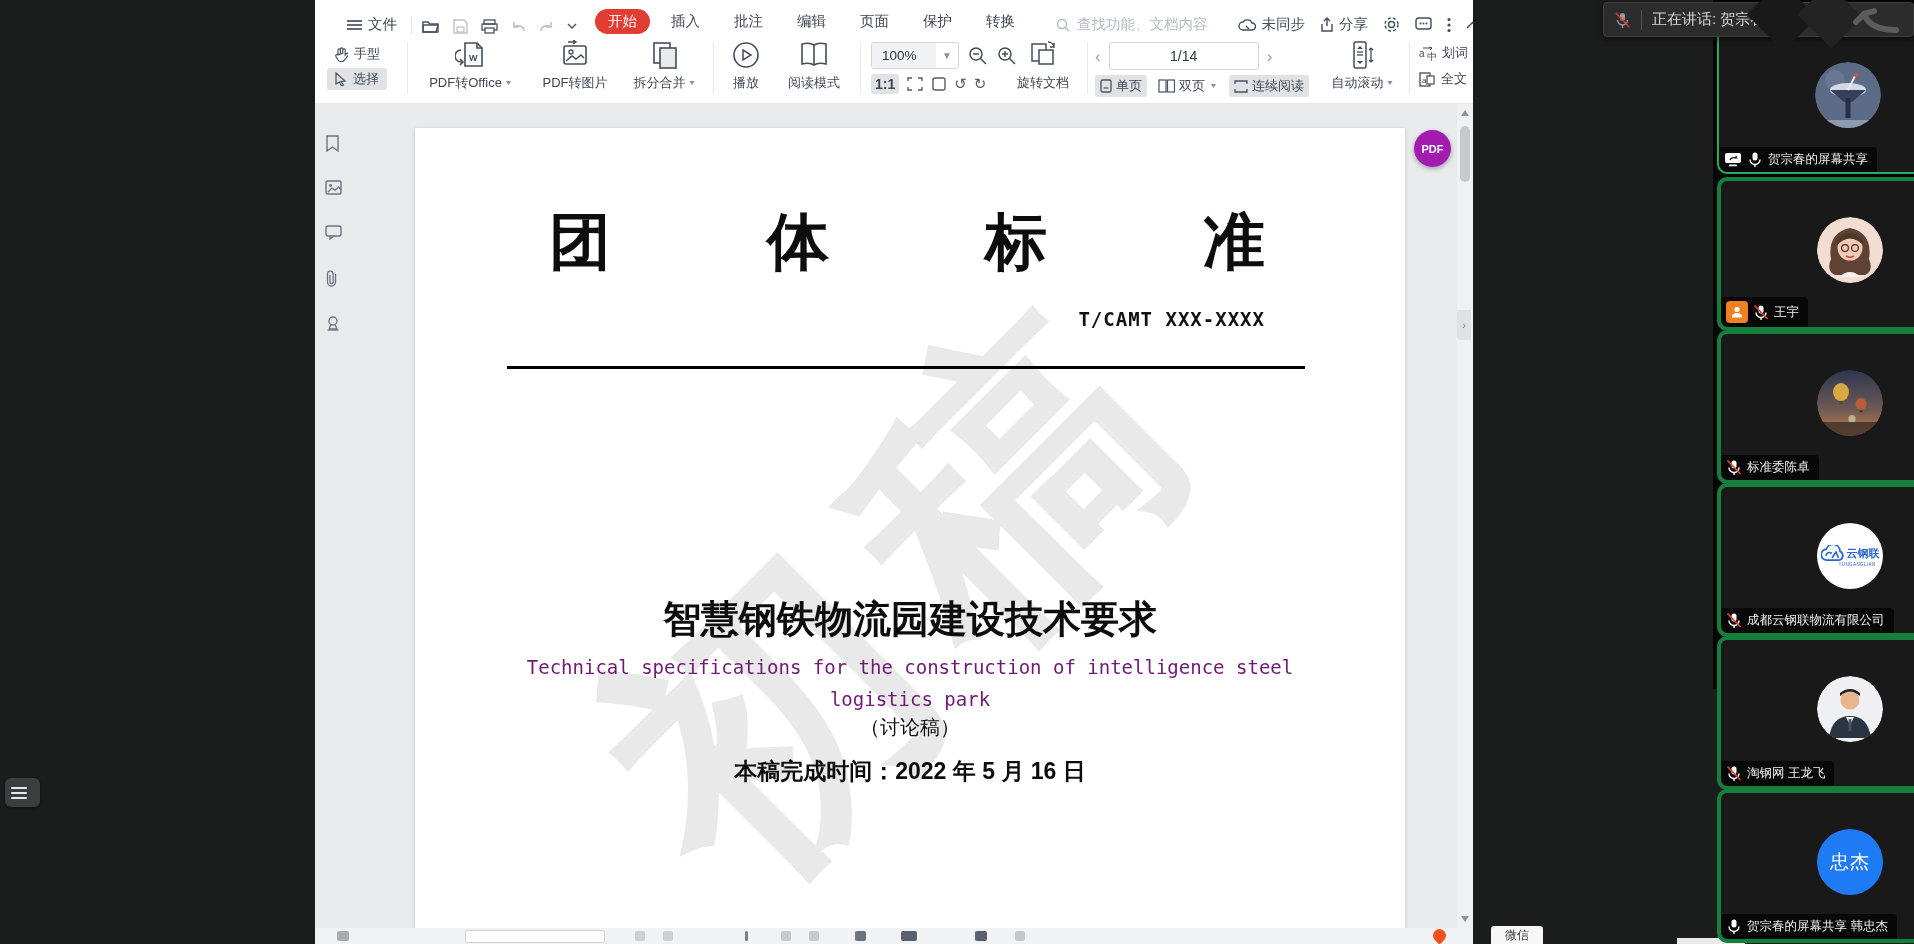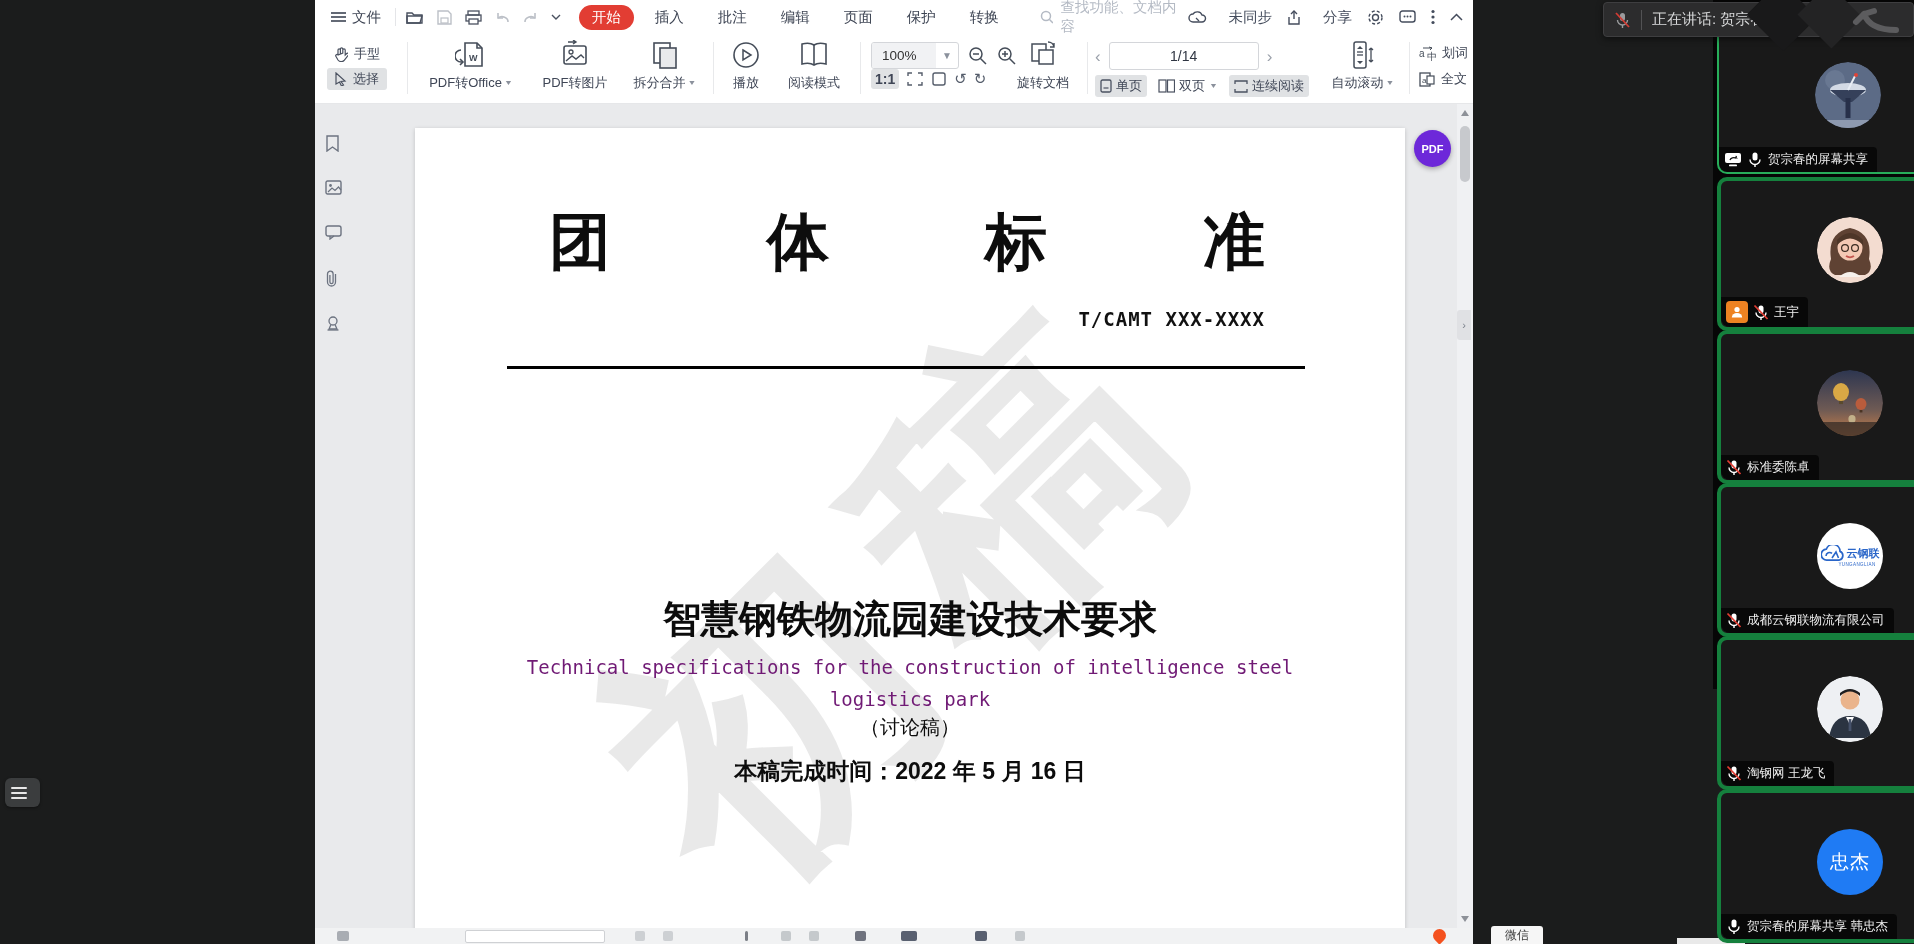--- a/index.html
+++ b/index.html
@@ -12,8 +12,8 @@
   #wps{left:315px;top:0;width:1158px;height:944px;background:#ffffff;overflow:hidden;}
 
   
-  .menubar{position:absolute;left:0;top:0;width:100%;height:34px;display:flex;align-items:center;
-           background:#fff;font-size:14.5px;color:#3d4453;}
+  .menubar{position:absolute;left:0;top:0;width:100%;height:34px;display:flex;align-items:flex-end;
+           background:#fff;font-size:14.5px;color:#3d4453;padding-left:16px;}
   .menubar .mi{display:flex;align-items:center;gap:6px;padding:0 8px;cursor:pointer;white-space:nowrap;}
   .vsep{width:1px;height:18px;background:#e4e5e8;margin:0 6px;}
   .qat{display:flex;align-items:center;gap:13px;margin:0 4px;}

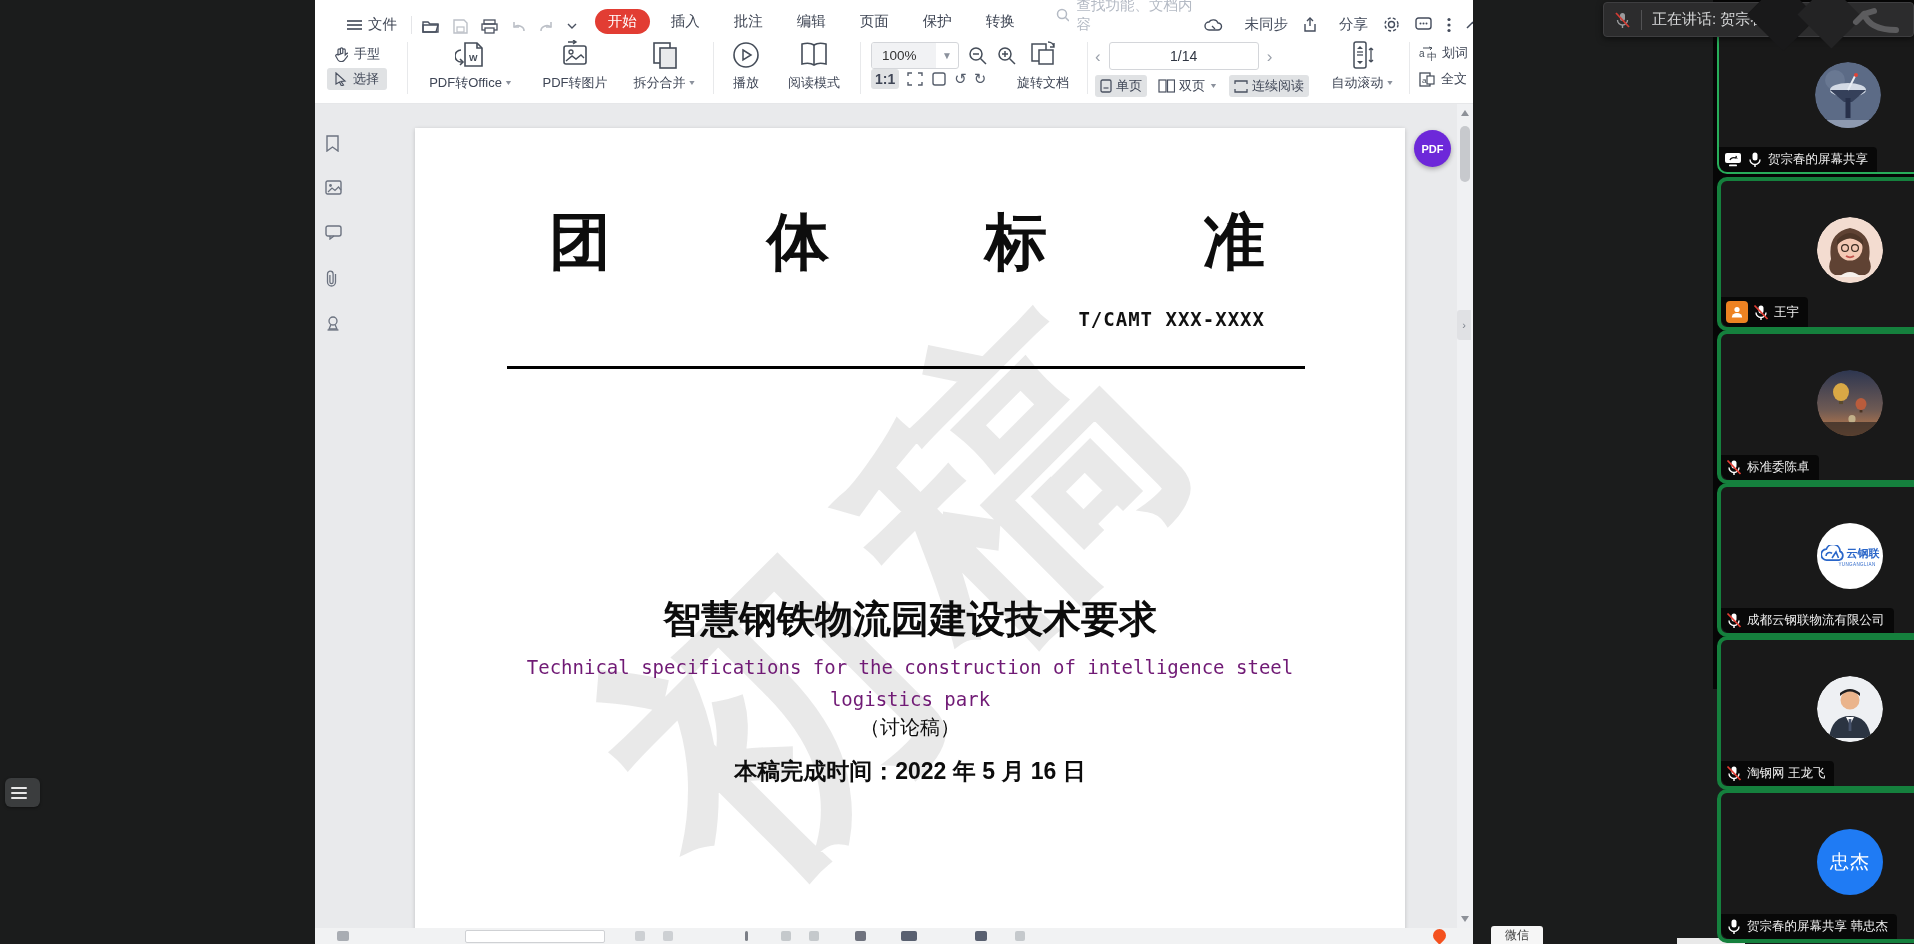--- a/index.html
+++ b/index.html
@@ -22,7 +22,7 @@
   .tab.active{background:#e23d33;color:#fff;}
   .searchbox{display:flex;align-items:center;gap:7px;margin-left:28px;color:#b4bac4;width:180px;}
   .mb-right{display:flex;align-items:center;gap:15px;margin-left:auto;margin-right:10px;color:#444c5c;}
-  .mb-right .lbl-ic{display:flex;align-items:center;gap:22px;white-space:nowrap;}
+  .mb-right .lbl-ic{display:flex;align-items:center;gap:5px;white-space:nowrap;}
 
   
   .toolbar{position:absolute;left:0;top:34px;width:100%;height:69px;background:#fff;

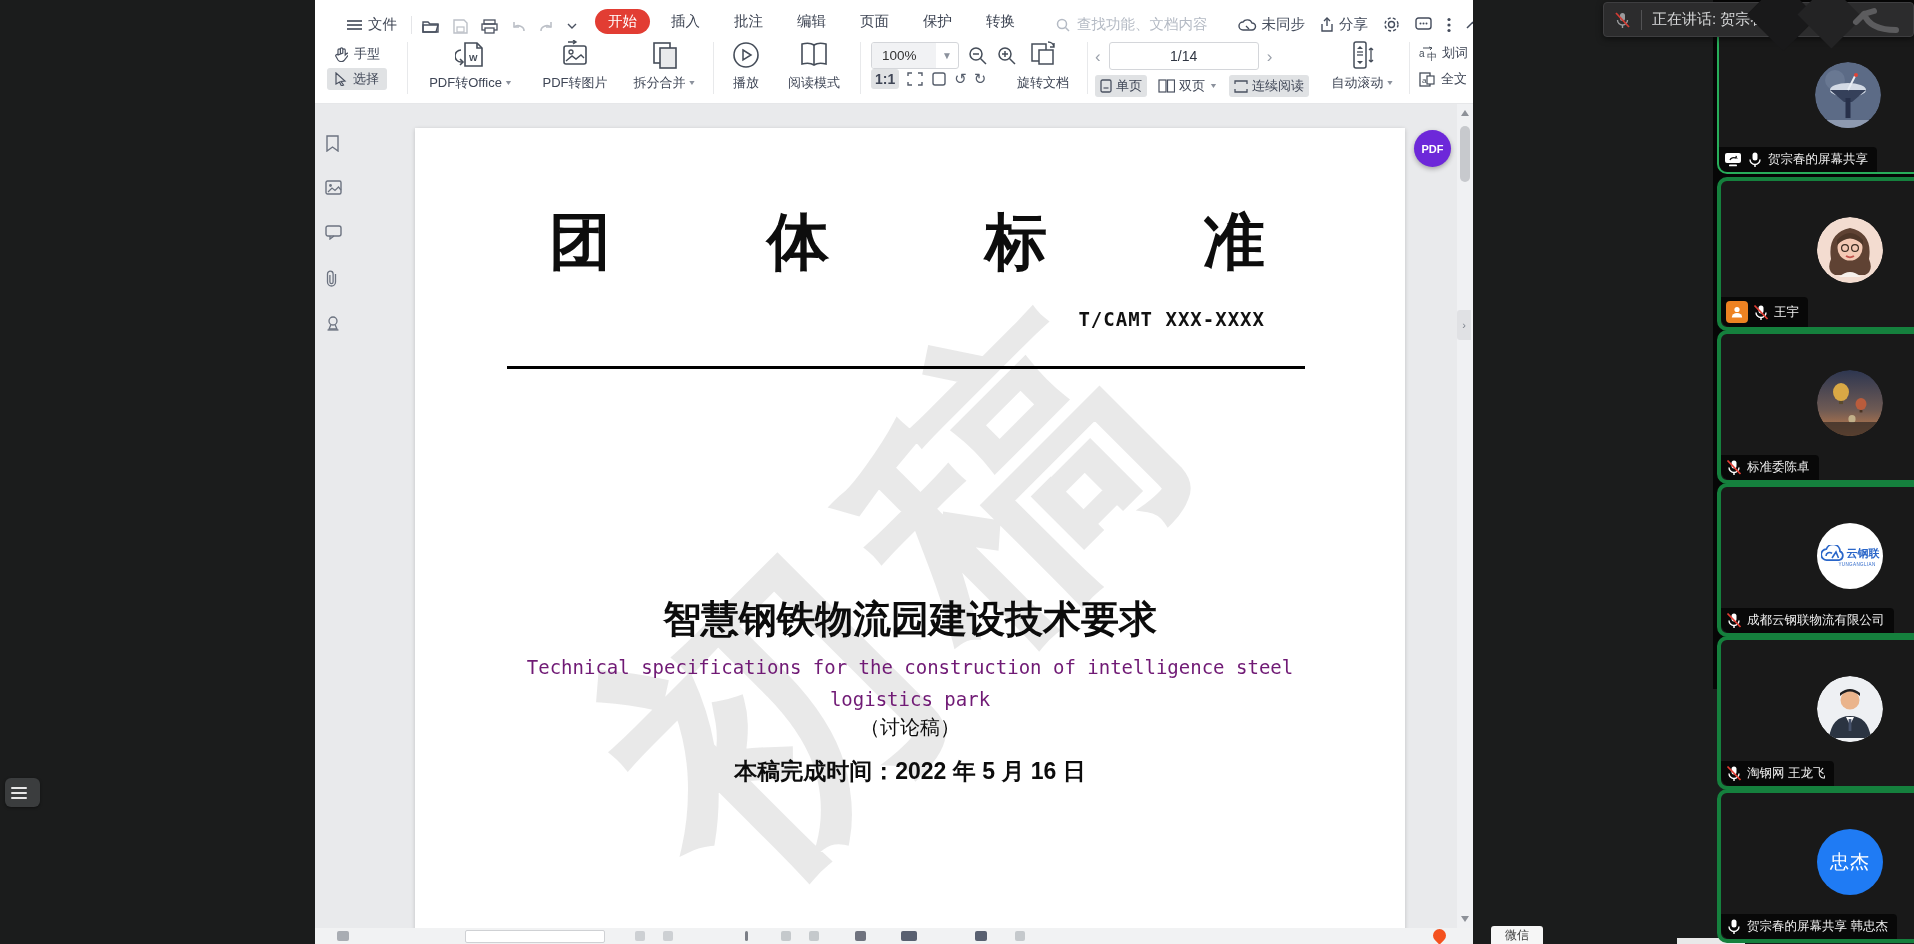--- a/index.html
+++ b/index.html
@@ -35,7 +35,7 @@
           gap:4px;cursor:pointer;white-space:nowrap;}
   .bigbtn .cap{display:flex;align-items:center;gap:2px;}
   .caret{font-size:9px;color:#8b919c;transform:scaleY(.8);}
-  .zoomblock{position:absolute;display:flex;flex-direction:column;}
+  .zoomblock{position:absolute;display:flex;flex-direction:column;gap:5px;}
   .zrow{display:flex;align-items:center;gap:9px;}
   .zoomsel{width:86px;height:25px;border:1px solid #d4d6da;border-radius:3px;display:flex;align-items:center;
            background:#fff;cursor:pointer;}

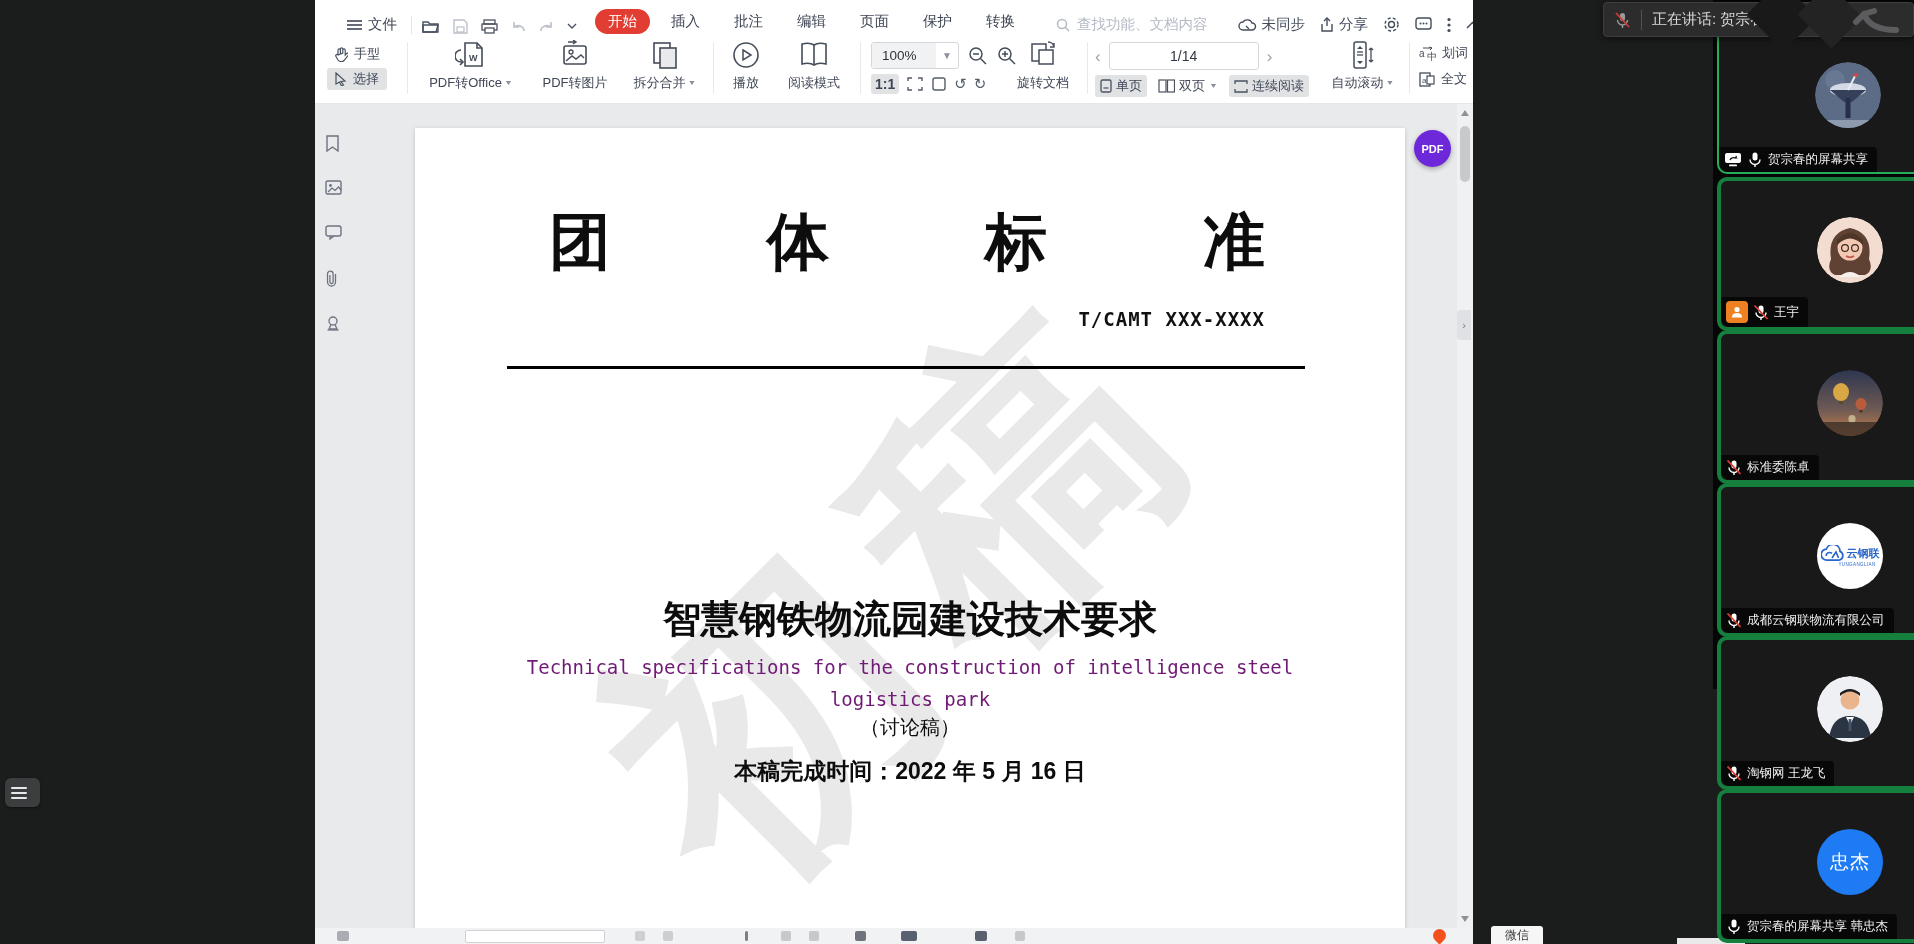--- a/index.html
+++ b/index.html
@@ -73,7 +73,7 @@
   .docdraft{position:absolute;left:0;top:586px;width:100%;text-align:center;font-size:20px;color:#0c0c0c;}
   .docdate{position:absolute;left:0;top:628px;width:100%;text-align:center;font-size:23px;font-weight:600;color:#0c0c0c;}
 
-  .redbadge{position:absolute;left:1099px;top:26px;width:37px;height:37px;border-radius:50%;background:#6d28d9;
+  .redbadge{position:absolute;left:1099px;top:26px;width:37px;height:37px;border-radius:50%;background:#a21caf;
             display:flex;align-items:center;justify-content:center;color:#fff;font-weight:bold;font-size:11px;
             box-shadow:0 2px 5px rgba(0,0,0,.3);cursor:pointer;}
   .scrollbar{position:absolute;right:0;top:0;width:16px;height:100%;background:#f0f1f3;}

